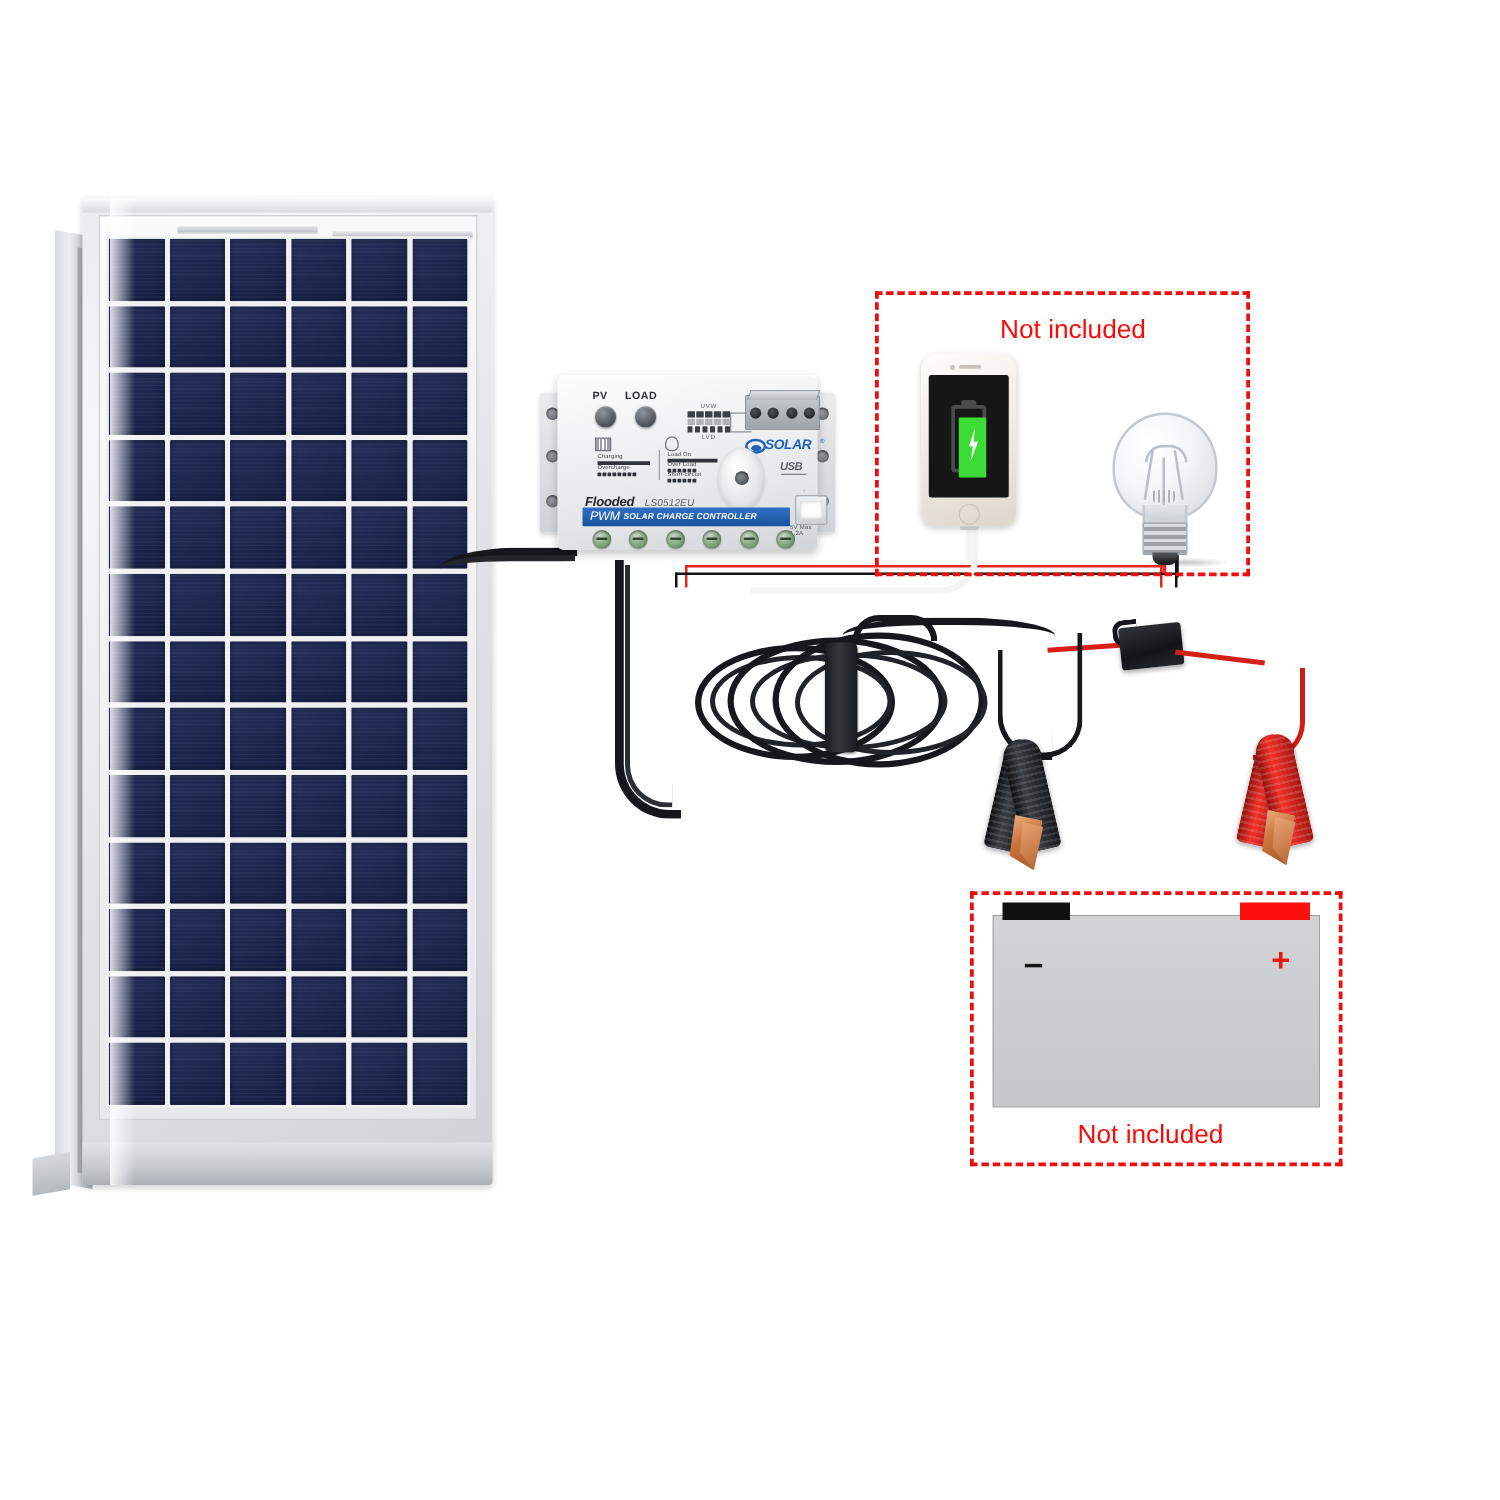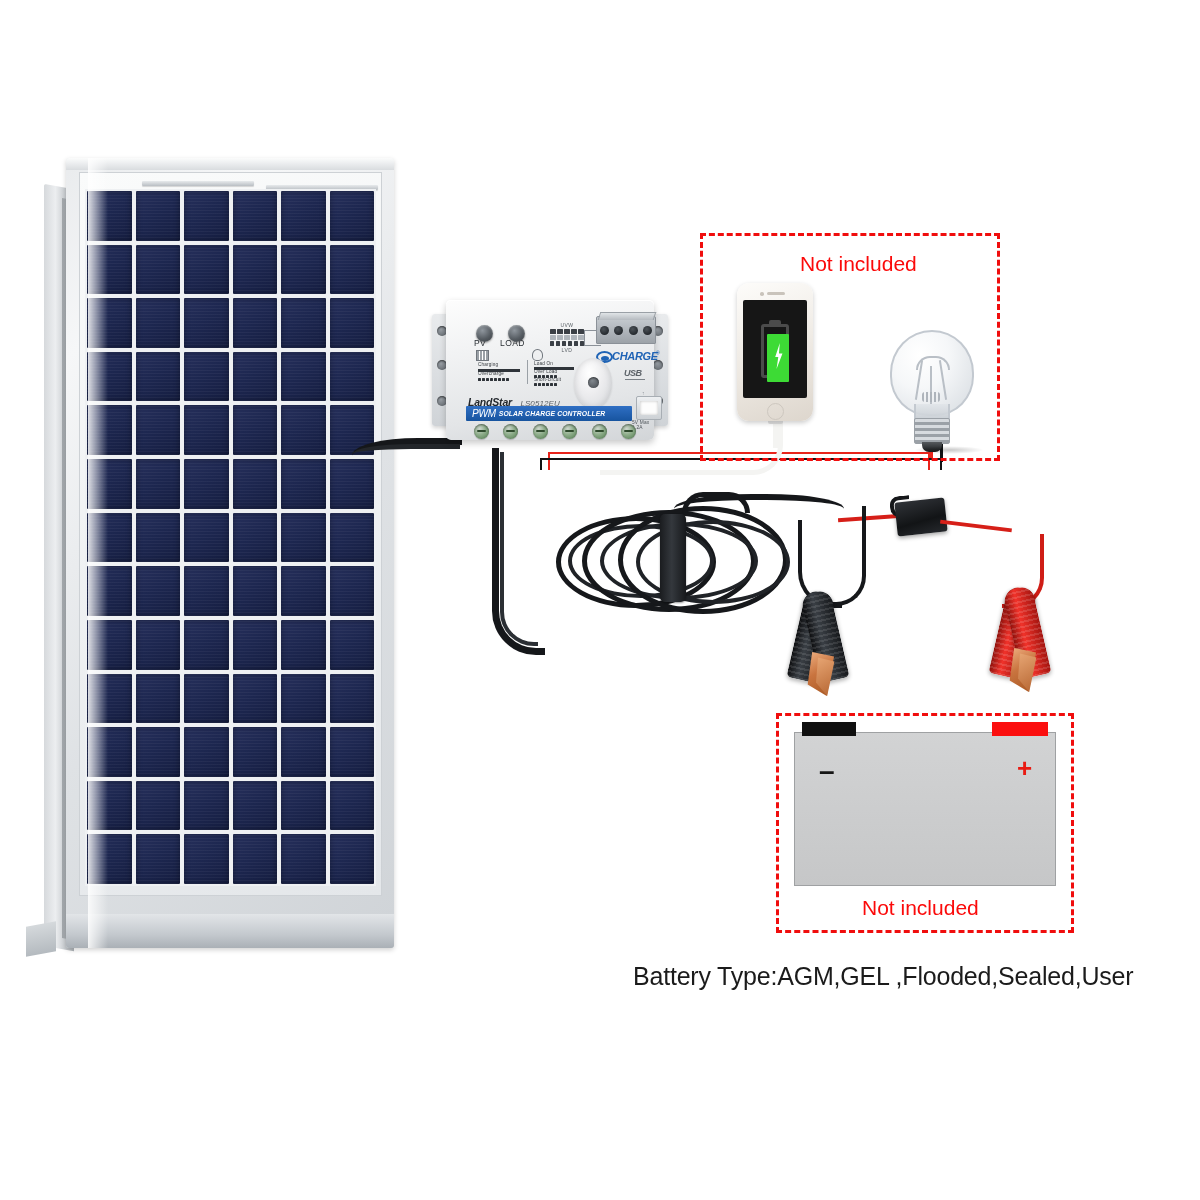--- a/index.html
+++ b/index.html
@@ -105,7 +105,7 @@
     box-shadow:inset 0 1px 2px rgba(255,255,255,.35),0 1px 2px rgba(0,0,0,.4);
   }
   #btn-pv{left:30px;top:25px;} #btn-load{left:62px;top:25px;}
-  .ctl-lbl{position:absolute;font-size:8.5px;font-weight:normal;color:#2a2f34;letter-spacing:.4px;margin-top:27px;}
+  .ctl-lbl{position:absolute;font-size:8.5px;font-weight:bold;color:#2a2f34;letter-spacing:.4px;}
   #lbl-pv{left:28px;top:11px;} #lbl-load{left:54px;top:11px;}
 
   .dipgroup{position:absolute;left:104px;top:22px;width:34px;}

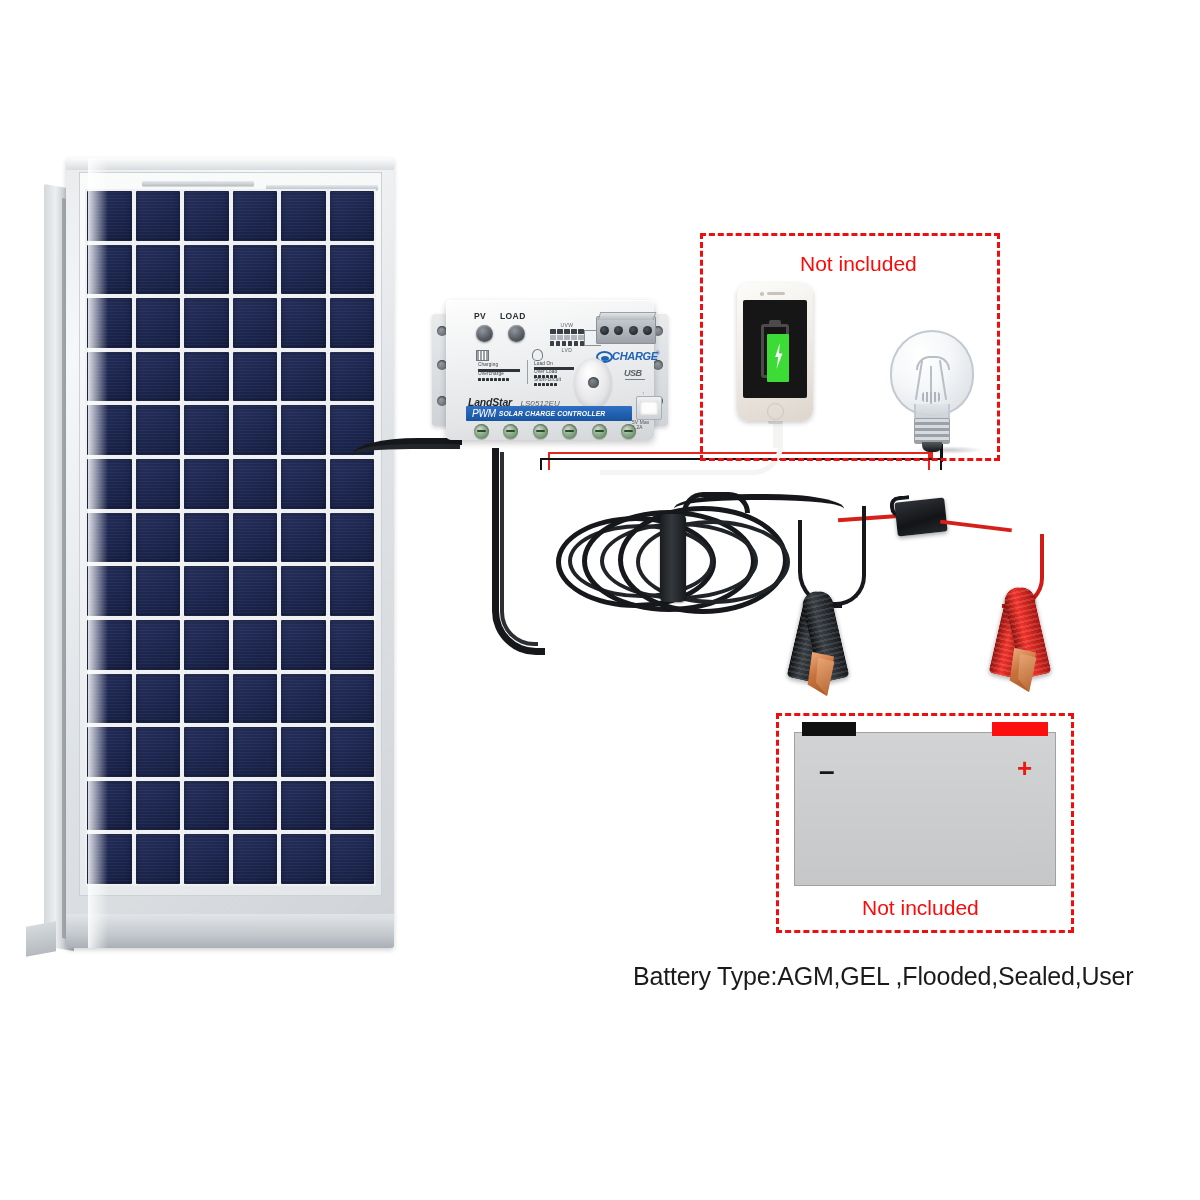--- a/index.html
+++ b/index.html
@@ -579,7 +579,7 @@
 
       <div id="epever-logo">
         <span class="ep-oval"></span>
-        <span class="ep-text">CHARGE</span>
+        <span class="ep-text">SOLAR</span>
         <span class="ep-reg">®</span>
       </div>
 

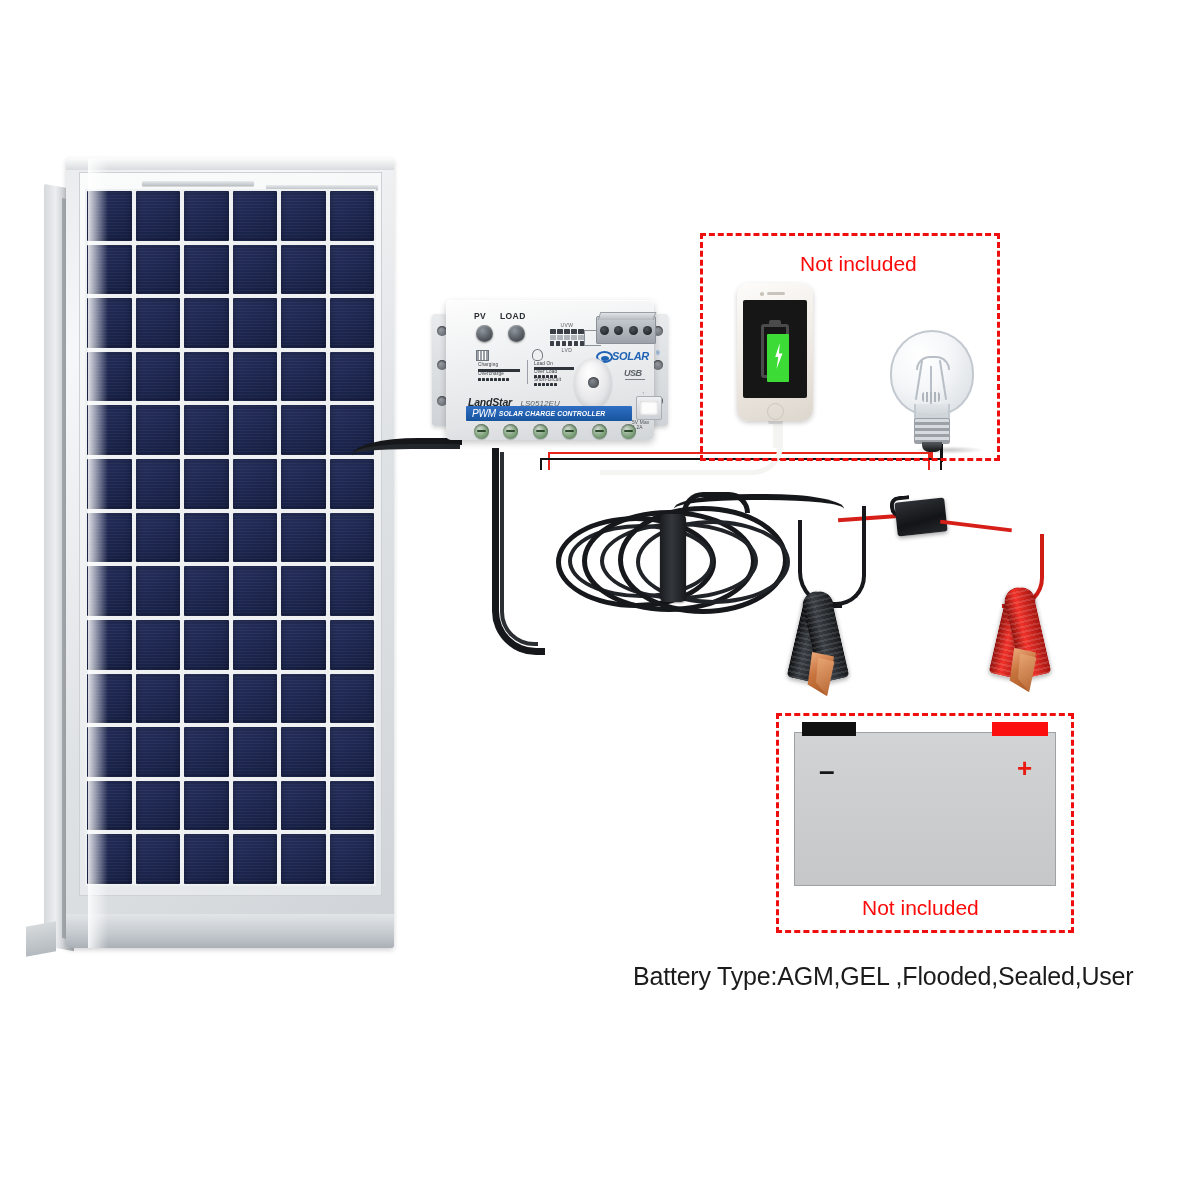--- a/index.html
+++ b/index.html
@@ -630,7 +630,7 @@
       <div id="usb-logo">USB</div>
 
       <div class="brand-line">
-        <span id="brand-landstar">LandStar</span>
+        <span id="brand-landstar">Flooded</span>
         <span id="brand-model">LS0512EU</span>
       </div>
       <div class="pwm-banner">

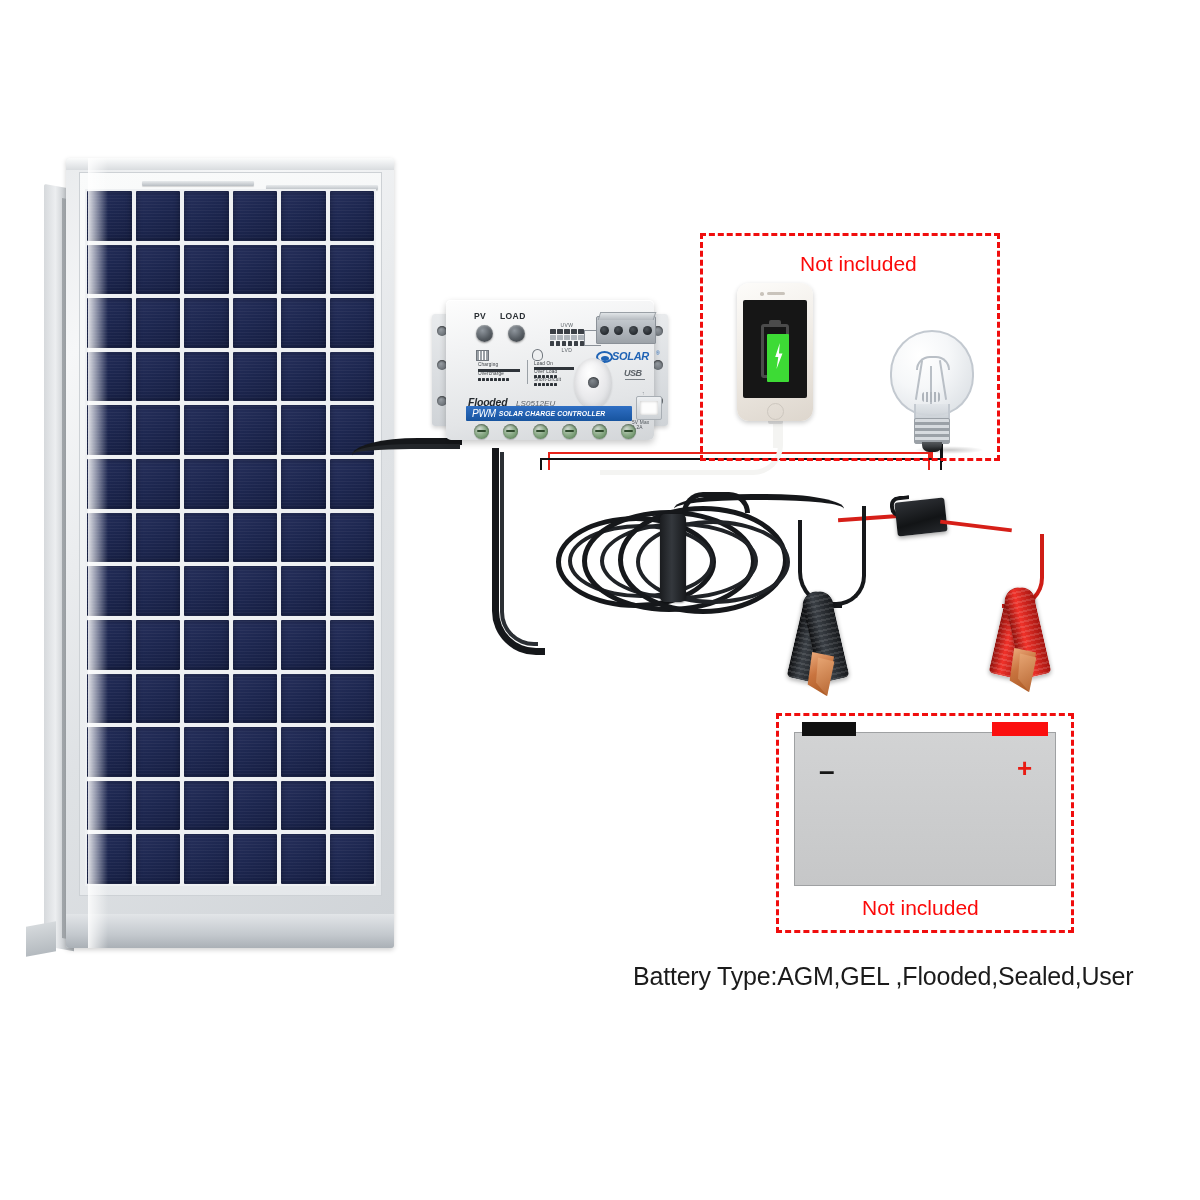--- a/index.html
+++ b/index.html
@@ -744,7 +744,6 @@
 
   <div class="notinc" id="notinc-battery">Not included</div>
 
-  <div id="caption">Battery Type:AGM,GEL ,Flooded,Sealed,User</div>
 
 </div>
 

